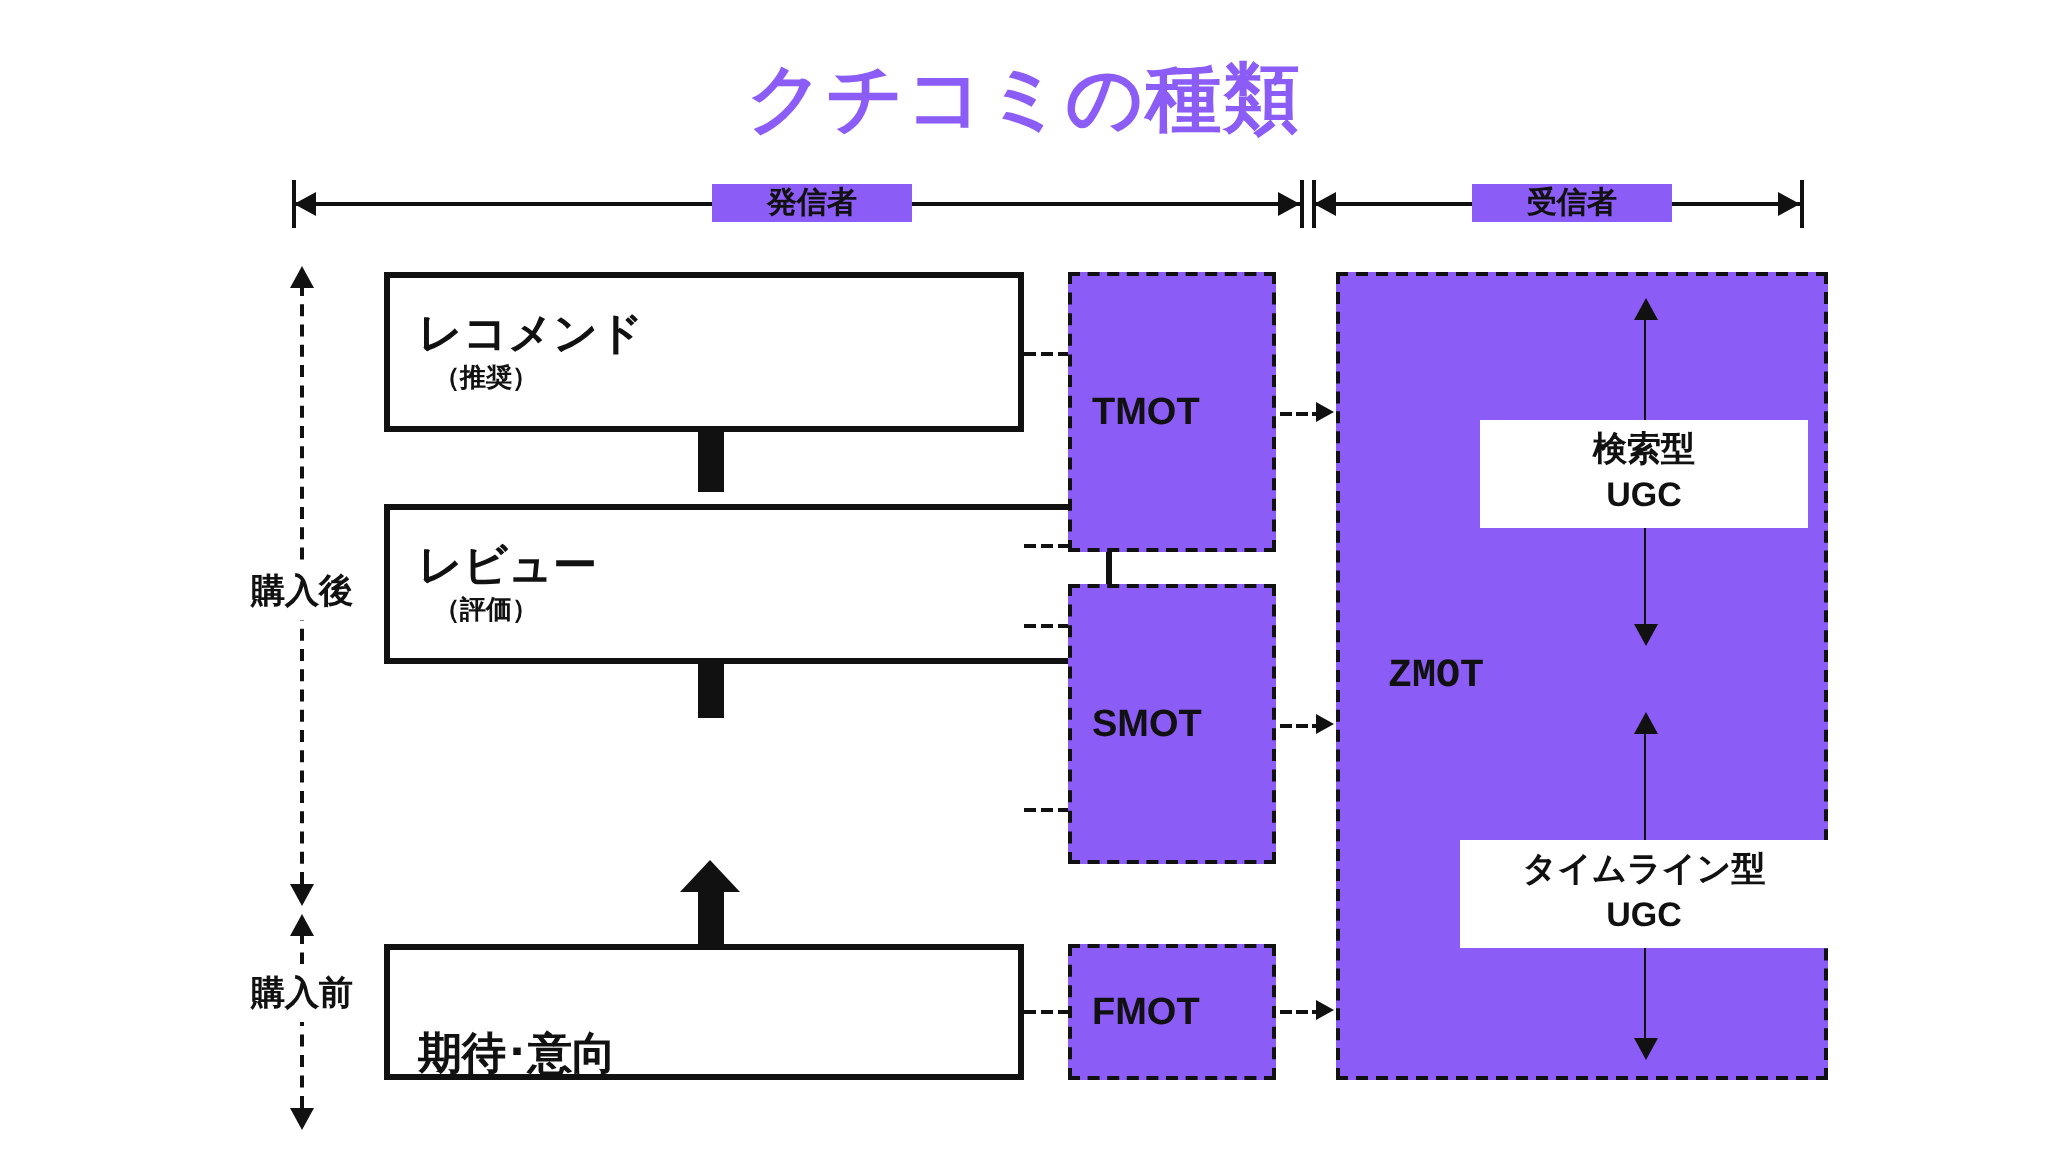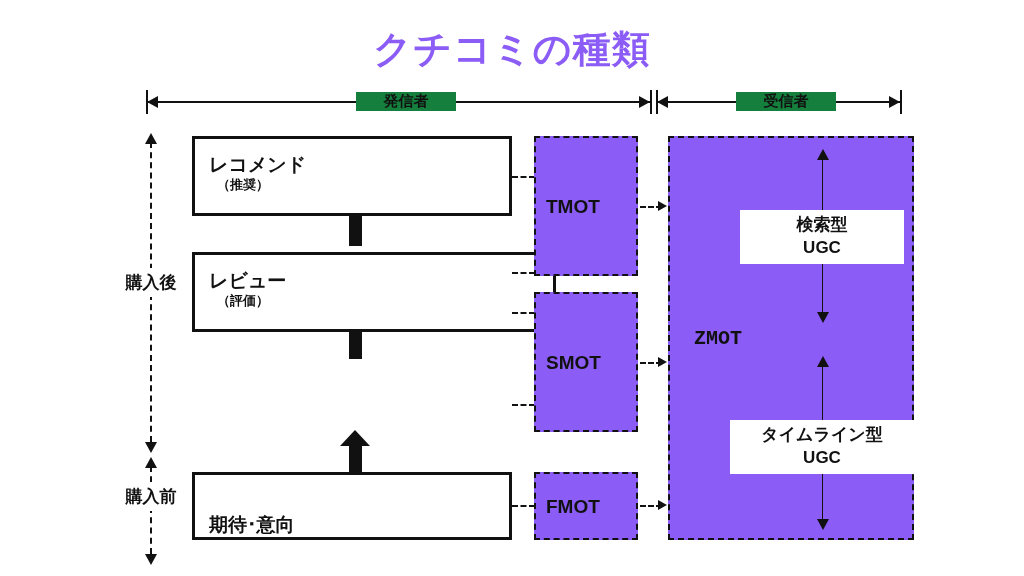--- a/index.html
+++ b/index.html
@@ -37,7 +37,7 @@
     font-size: 15px;
     font-weight: bold;
     color: #111111;
-    background: #15803d;
+    background: #8b5cf6;
     padding: 0 8px;
     text-align: center;
   }

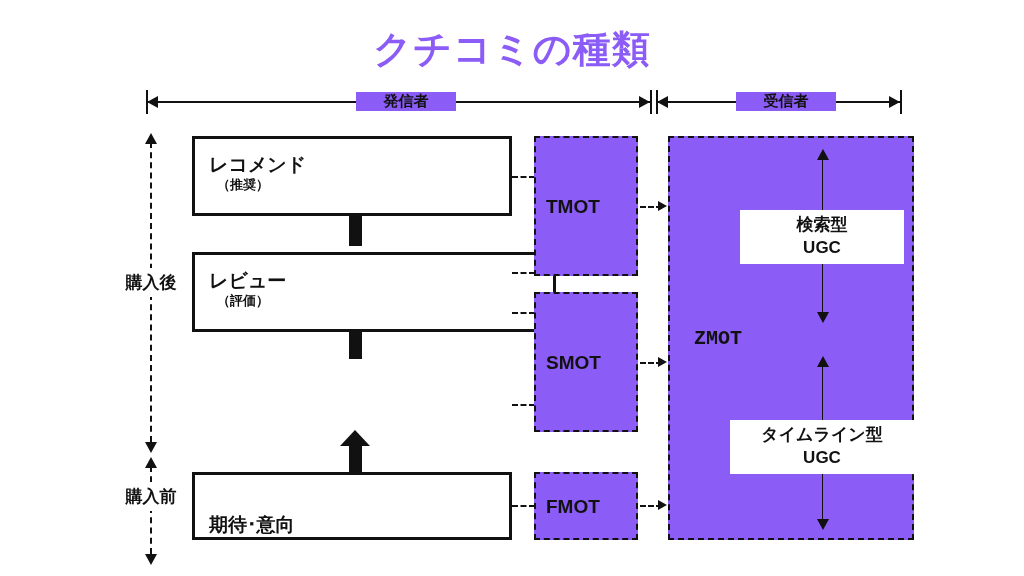--- a/index.html
+++ b/index.html
@@ -101,7 +101,7 @@
     color: #111111;
     line-height: 1.25;
   }
-  .box-label .main { font-size: 19px; display: block; }
+  .box-label .main { font-size: 22px; display: block; }
   .box-label .sub { font-size: 13px; display: block; padding-left: 8px; }
 
   

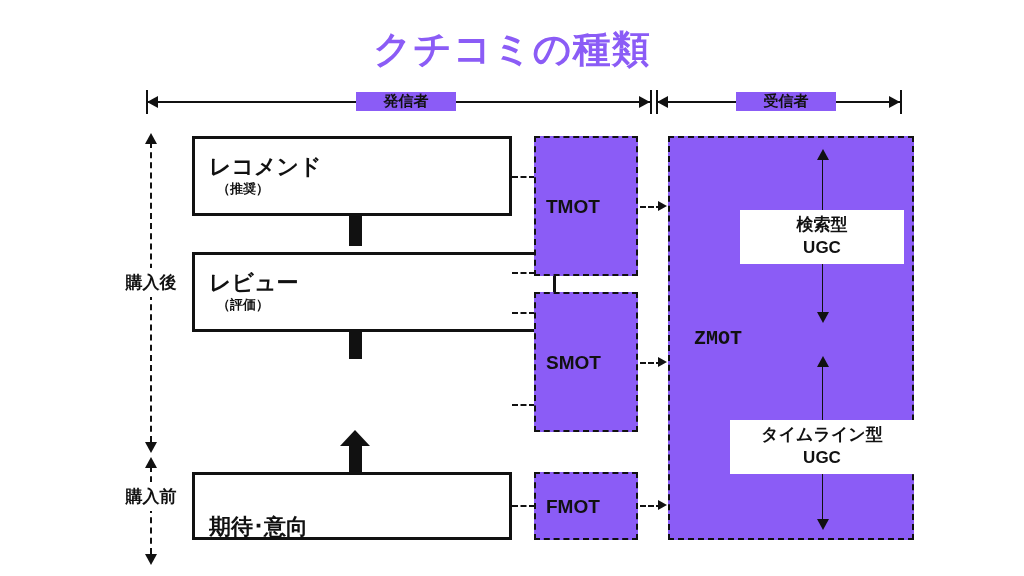--- a/index.html
+++ b/index.html
@@ -188,7 +188,7 @@
   <div class="vline-dash" style="left:150px; top:142px; height:300px;"></div>
   <div class="arrow-up" style="left:145px; top:133px;"></div>
   <div class="arrow-down" style="left:145px; top:442px;"></div>
-  <div class="stage-label" style="left:106px; top:268px; width:90px; background:#ffffff; padding:3px 0;">購入後</div>
+  <div class="stage-label" style="left:106px; top:281px; width:90px; background:#ffffff; padding:3px 0;">購入後</div>
 
   <div class="vline-dash" style="left:150px; top:466px; height:88px;"></div>
   <div class="arrow-up" style="left:145px; top:457px;"></div>

